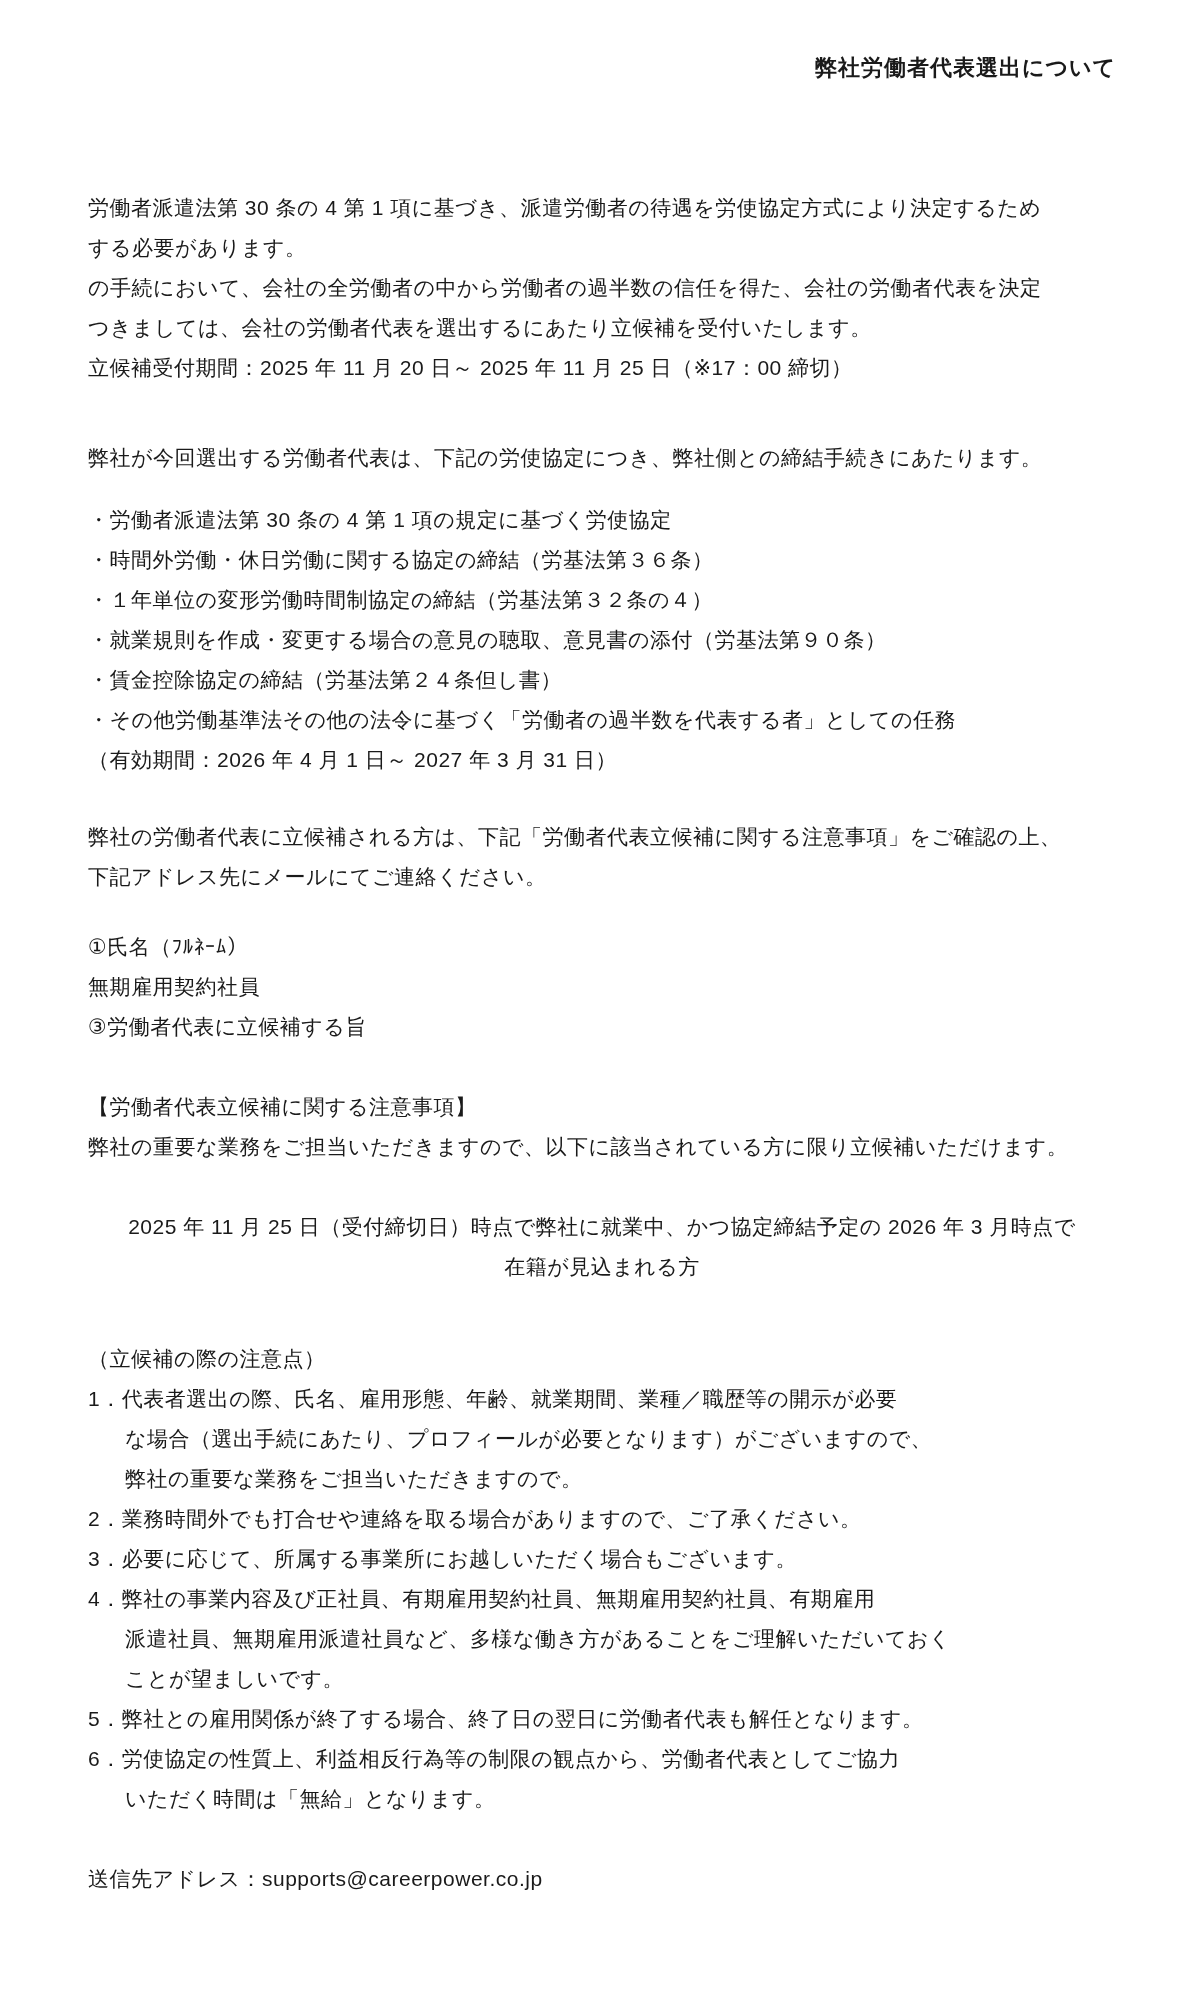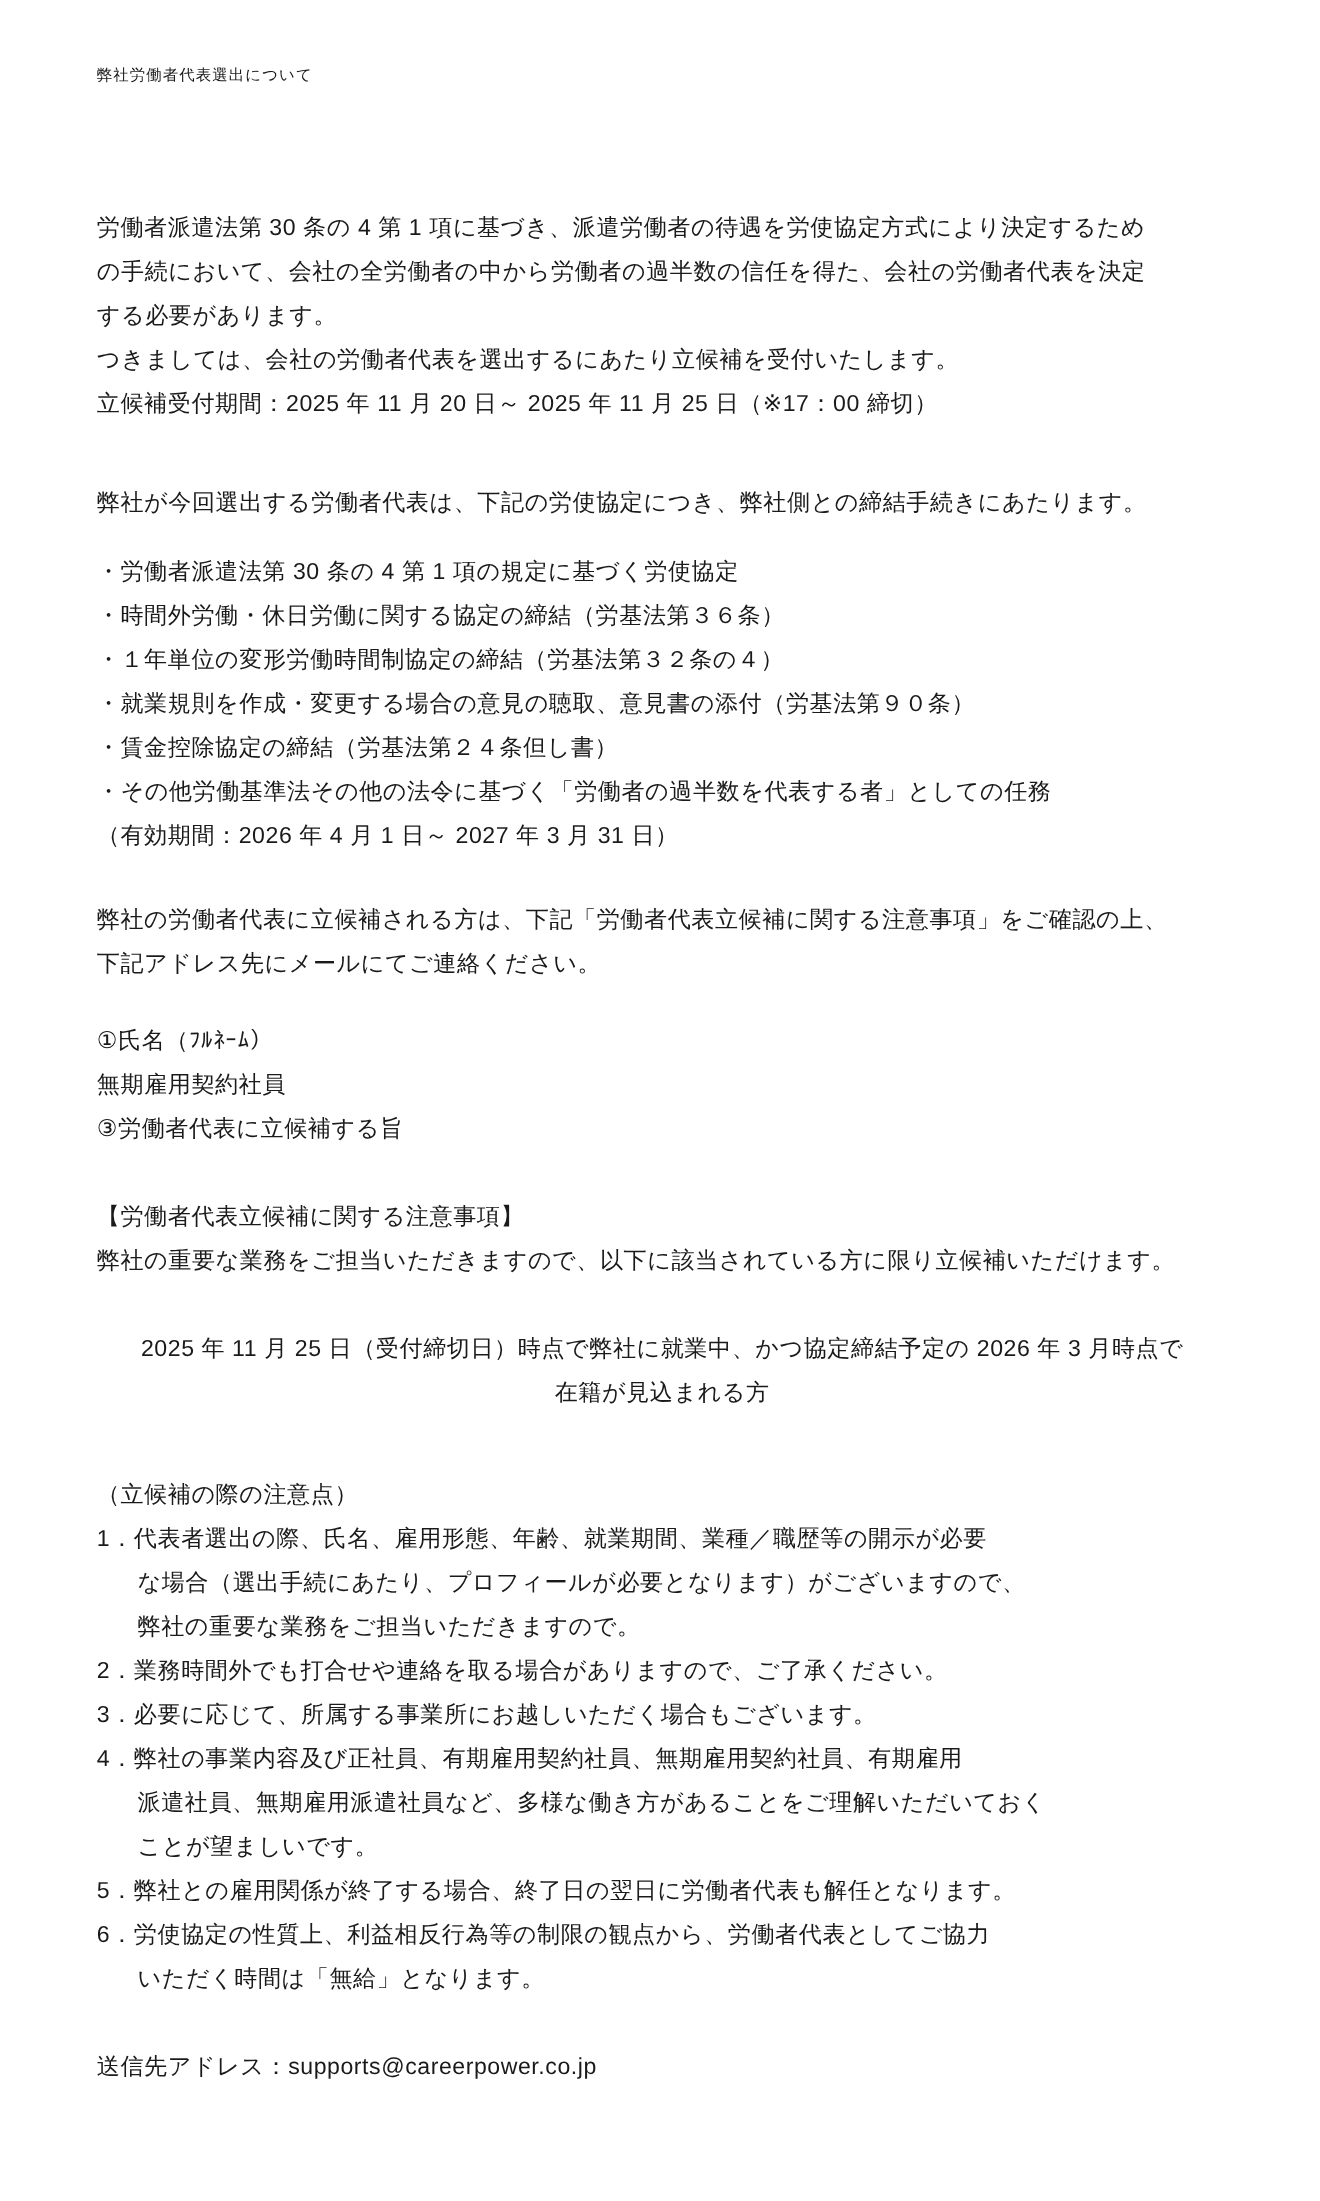--- a/index.html
+++ b/index.html
@@ -19,9 +19,9 @@
   }
   .title {
     margin: 0 0 100px 0;
-    font-size: 14px;
-    font-weight: normal;
-    text-align: left;
+    font-size: 22px;
+    font-weight: bold;
+    text-align: right;
     line-height: 40px;
     letter-spacing: 1px;
   }

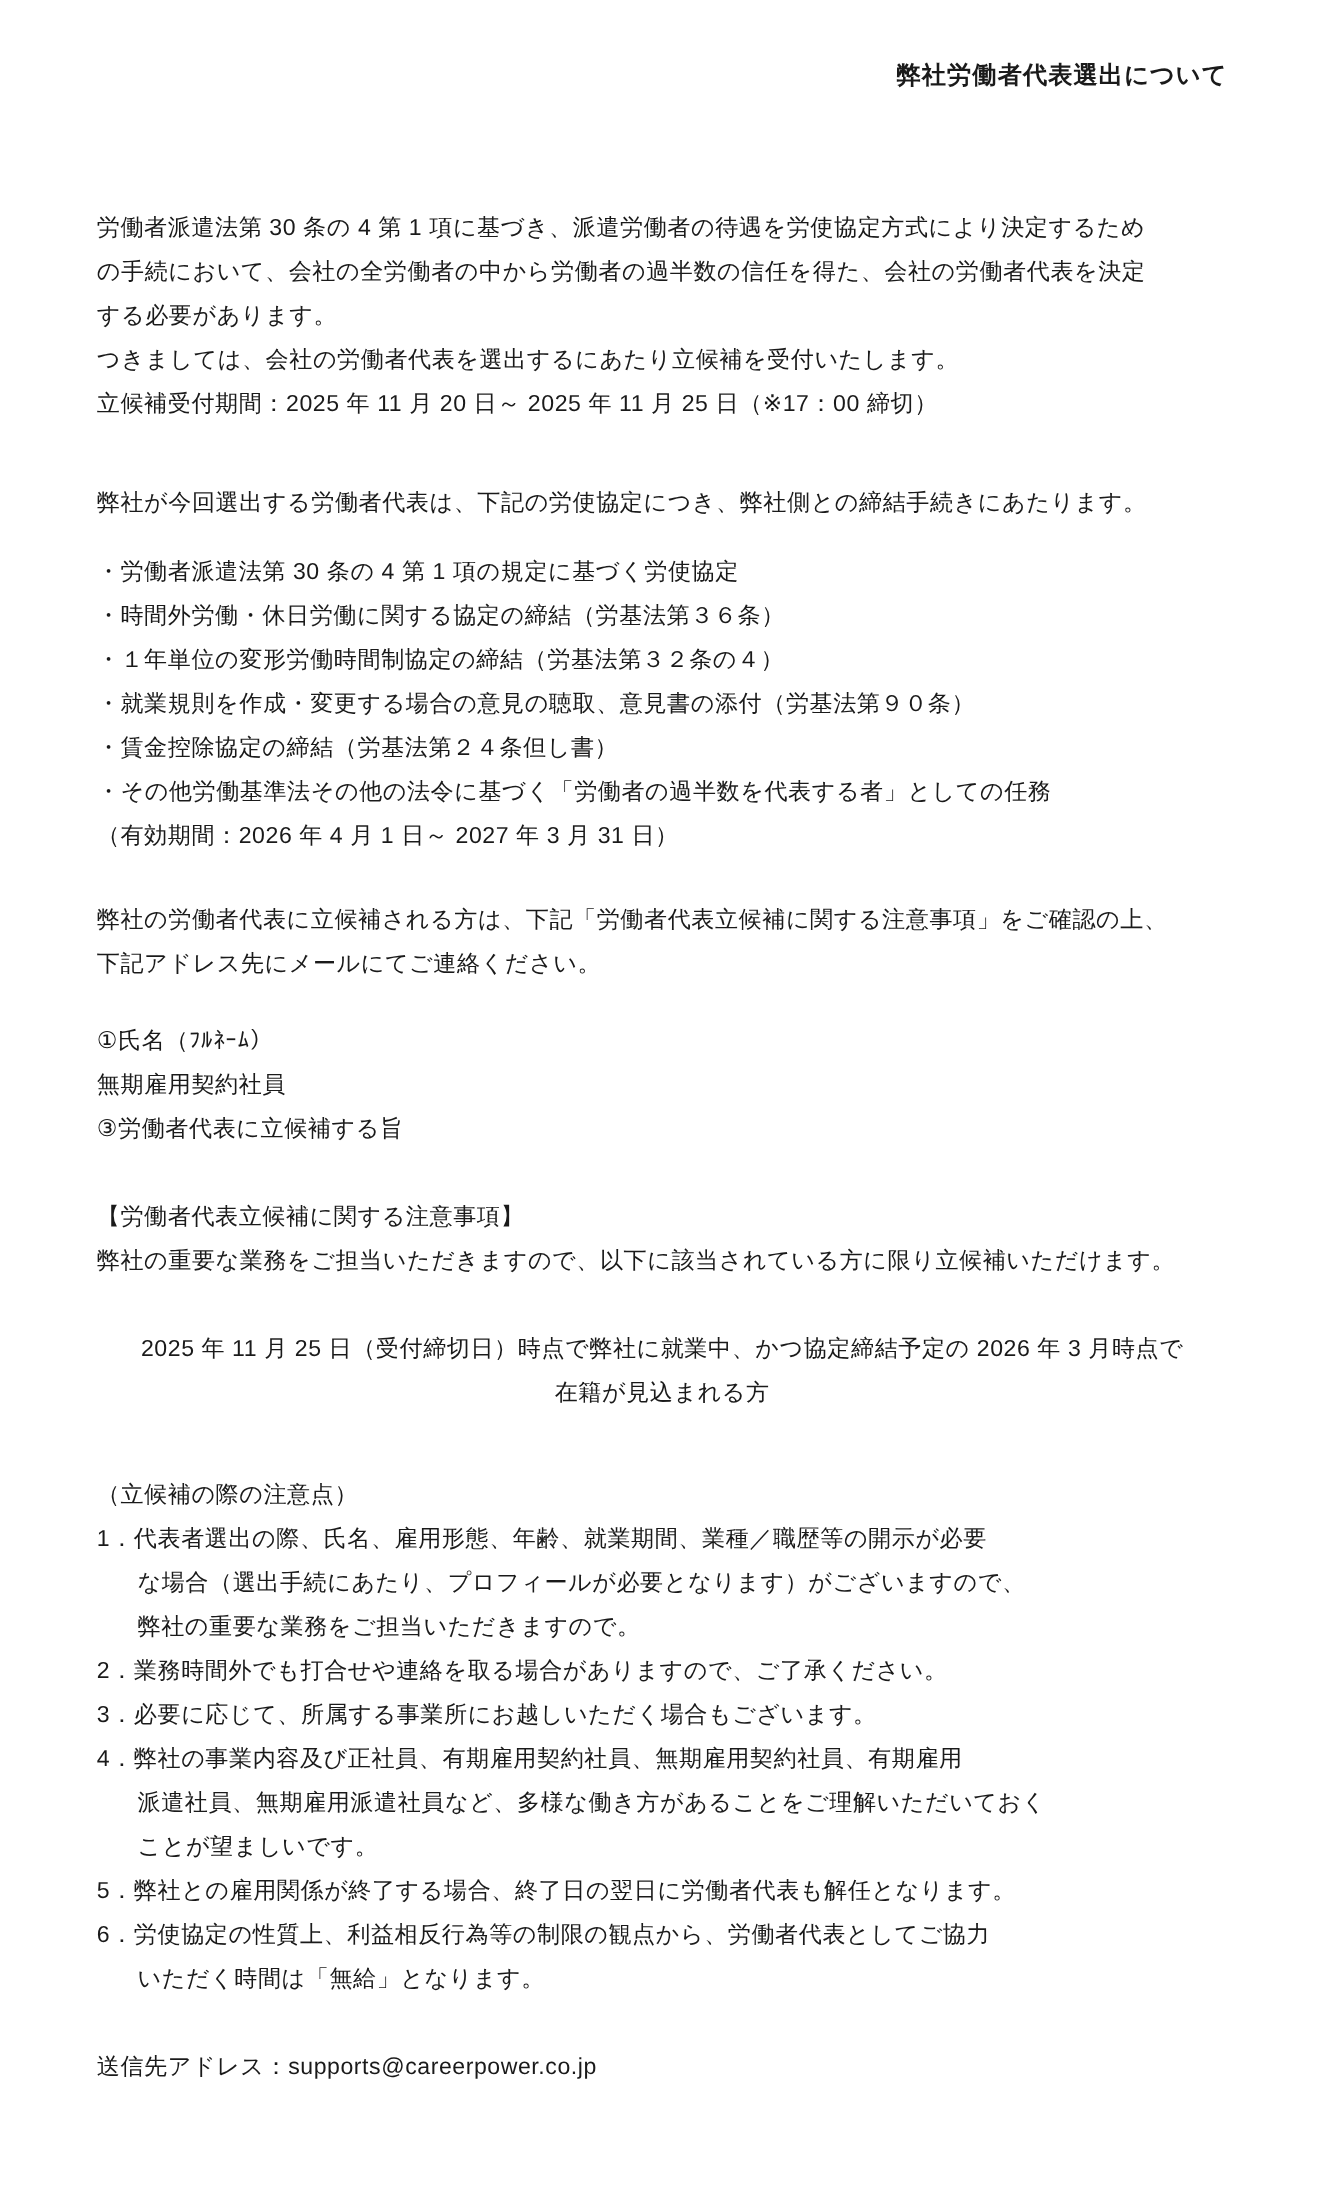--- a/index.html
+++ b/index.html
@@ -55,8 +55,8 @@
 
   <div class="block">
     <p class="line">労働者派遣法第 30 条の 4 第 1 項に基づき、派遣労働者の待遇を労使協定方式により決定するため</p>
+    <p class="line">する必要があります。</p>
     <p class="line">の手続において、会社の全労働者の中から労働者の過半数の信任を得た、会社の労働者代表を決定</p>
-    <p class="line">する必要があります。</p>
     <p class="line">つきましては、会社の労働者代表を選出するにあたり立候補を受付いたします。</p>
     <p class="line">立候補受付期間：2025 年 11 月 20 日～ 2025 年 11 月 25 日（※17：00 締切）</p>
   </div>

